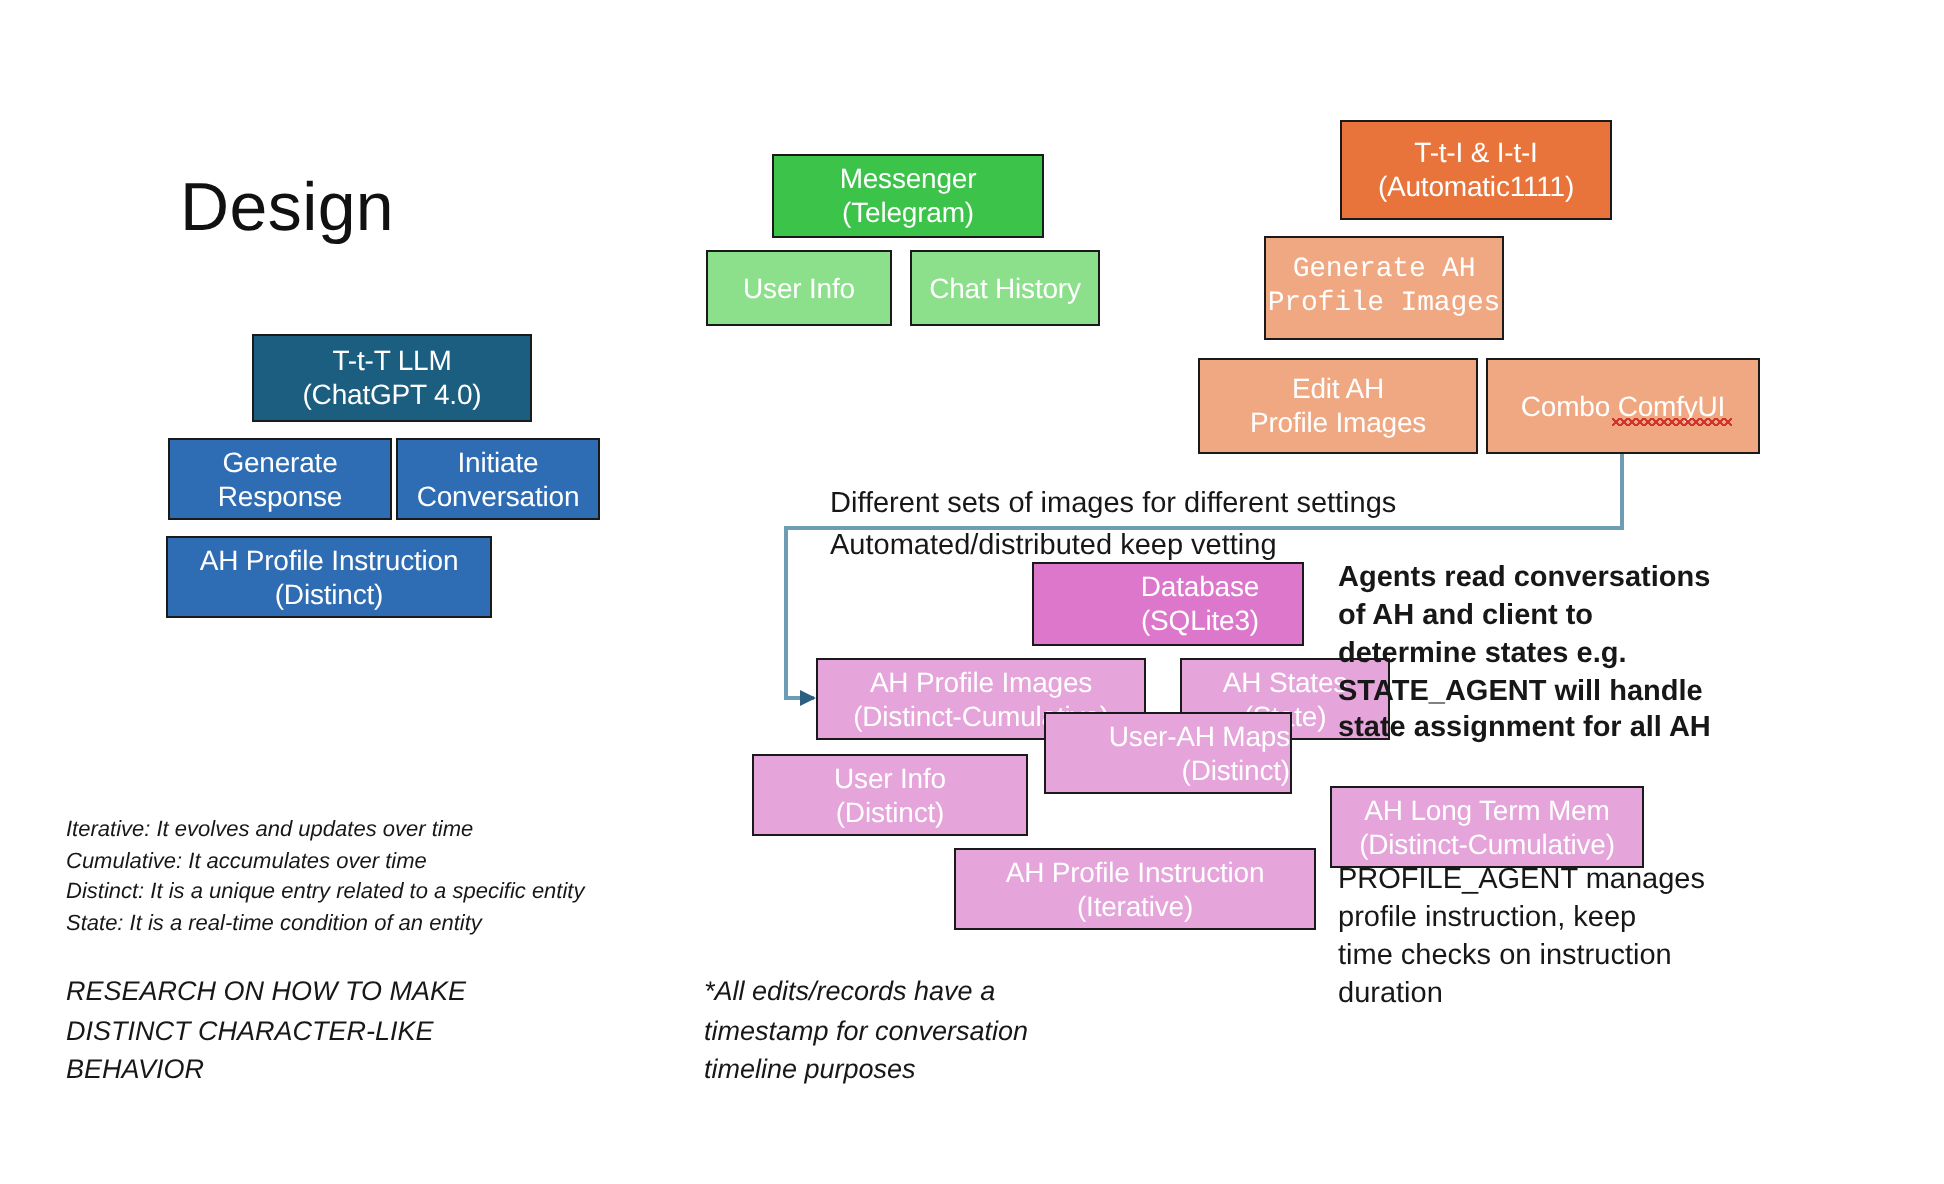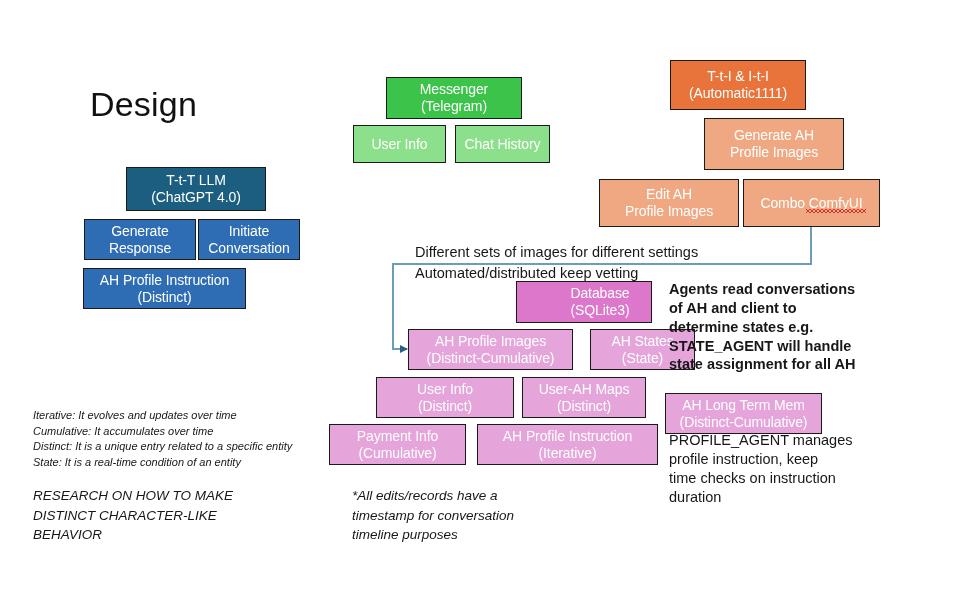--- a/index.html
+++ b/index.html
@@ -138,7 +138,7 @@
     <span class="l2">(Automatic1111)</span>
   </div>
 
-  <div class="box c-orange-light" style="left:704px; top:118px; width:140px; height:52px; font-size:14px;">
+  <div class="box c-orange-light" style="left:632px; top:118px; width:120px; height:52px; font-size:14px;font-family:Liberation Mono, monospace;">
     <span class="l1">Generate AH</span>
     <span class="l2">Profile Images</span>
   </div>

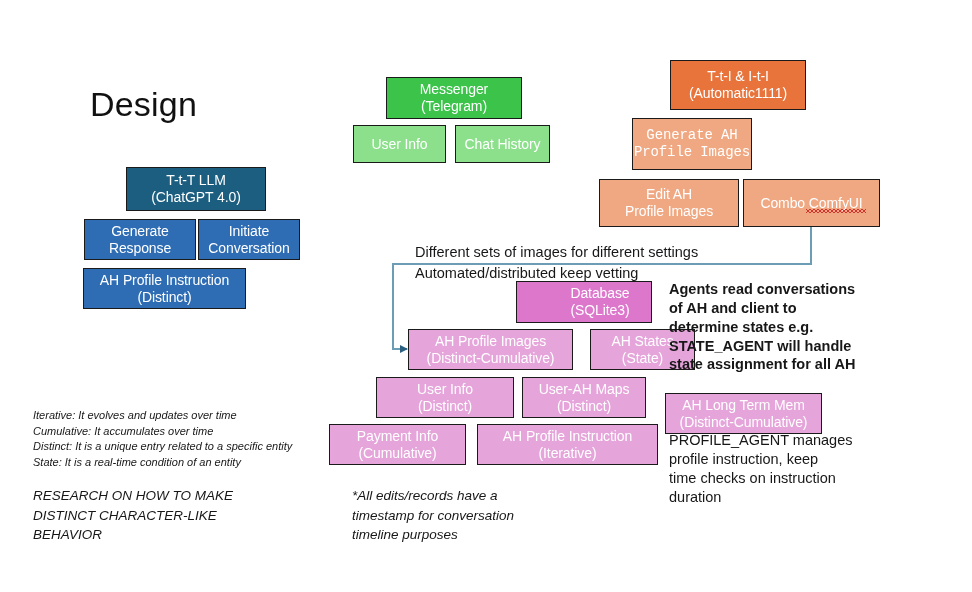--- a/index.html
+++ b/index.html
@@ -182,7 +182,7 @@
     <span class="l2">(Distinct)</span>
   </div>
 
-  <div class="box c-pink-light" style="left:522px; top:377px; width:124px; height:41px; font-size:14px;">
+  <div class="box c-pink-light" style="left:522px; top:356px; width:124px; height:41px; font-size:14px;align-items:flex-end;">
     <span class="l1">User-AH Maps</span>
     <span class="l2">(Distinct)</span>
   </div>

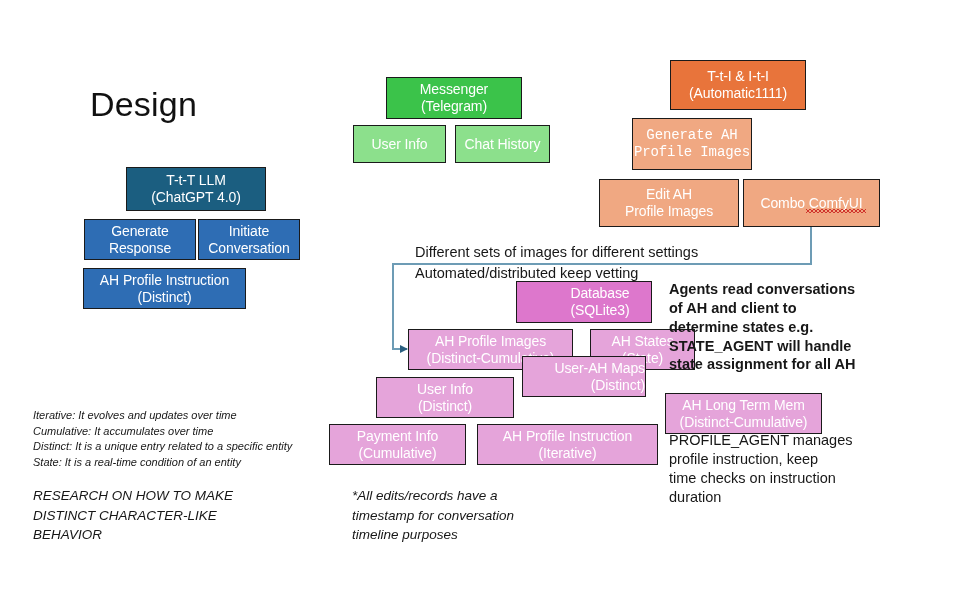--- a/index.html
+++ b/index.html
@@ -192,10 +192,6 @@
     <span class="l2">(Distinct-Cumulative)</span>
   </div>
 
-  <div class="box c-pink-light" style="left:329px; top:424px; width:137px; height:41px; font-size:14px;">
-    <span class="l1">Payment Info</span>
-    <span class="l2">(Cumulative)</span>
-  </div>
 
   <div class="box c-pink-light" style="left:477px; top:424px; width:181px; height:41px; font-size:14px;">
     <span class="l1">AH Profile Instruction</span>

